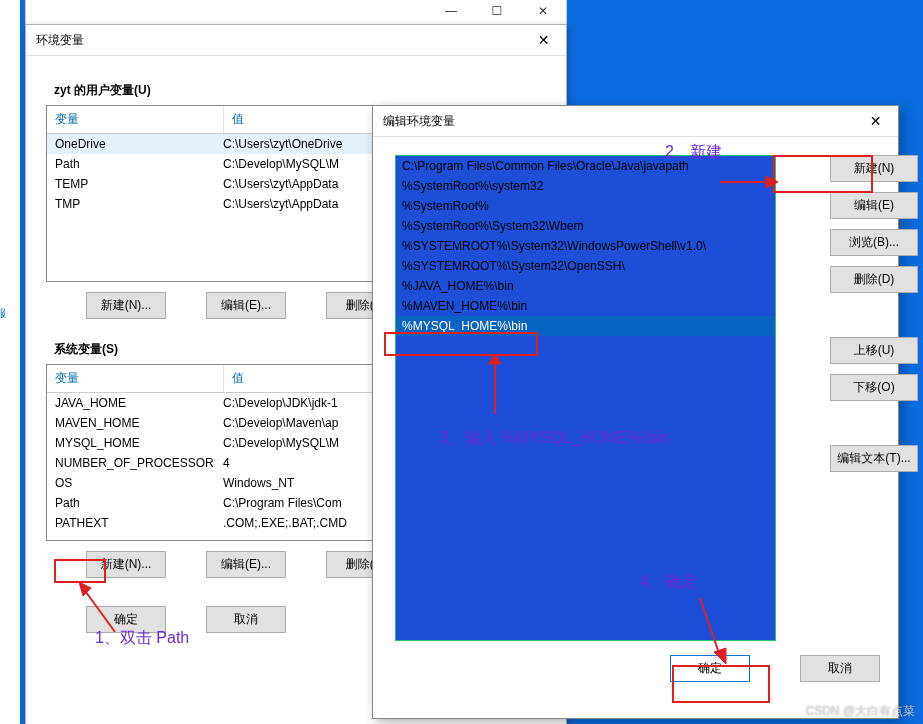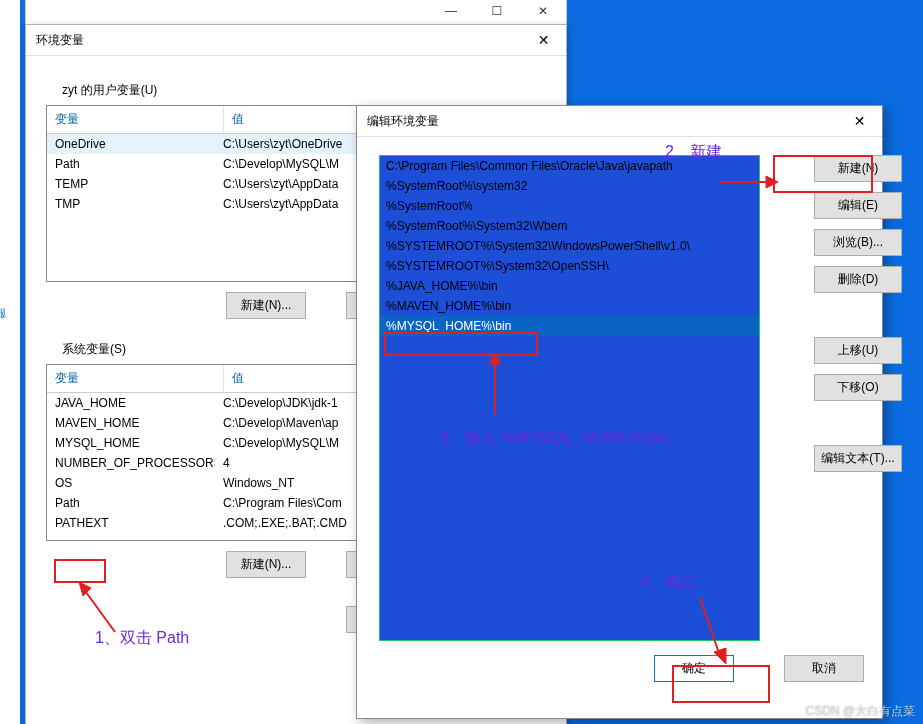--- a/index.html
+++ b/index.html
@@ -66,7 +66,7 @@
     font-size: 14px;
   }
   .dlg-body { padding: 18px 20px; }
-  .group-label { margin: 8px 0 6px 16px; font-size: 12px; }
+  .group-label { margin: 8px 0 6px 8px; font-size: 12px; font-weight: bold; }
   .vars-box {
     border: 1px solid #888;
     height: 175px;

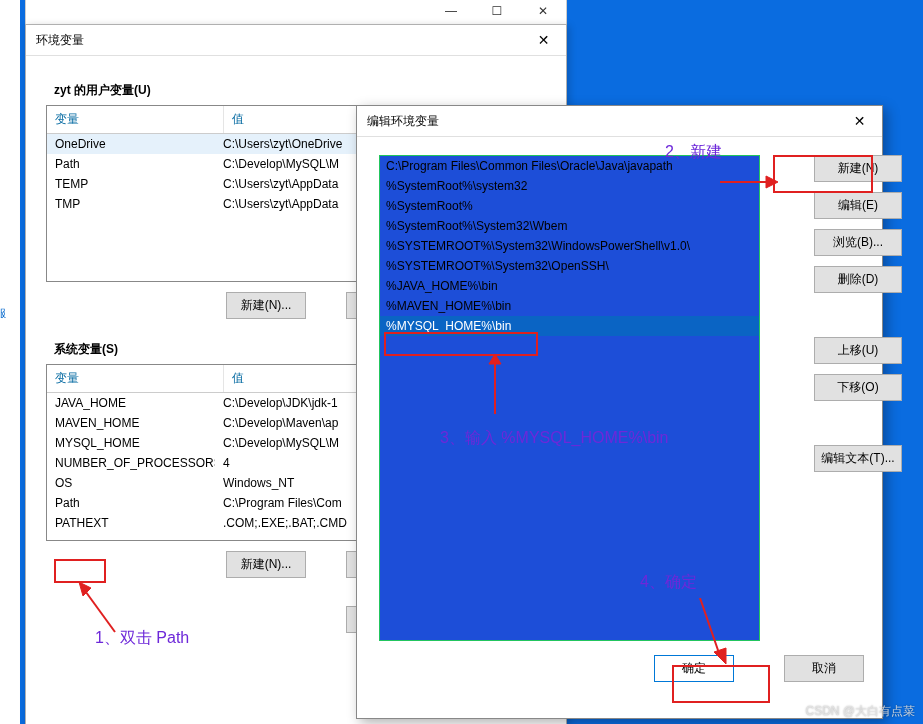--- a/index.html
+++ b/index.html
@@ -101,7 +101,7 @@
   
   .edit-dialog {
     position: absolute;
-    left: 356px; top: 105px;
+    left: 372px; top: 105px;
     width: 525px; height: 612px;
     background: #fff;
     border: 1px solid #888;

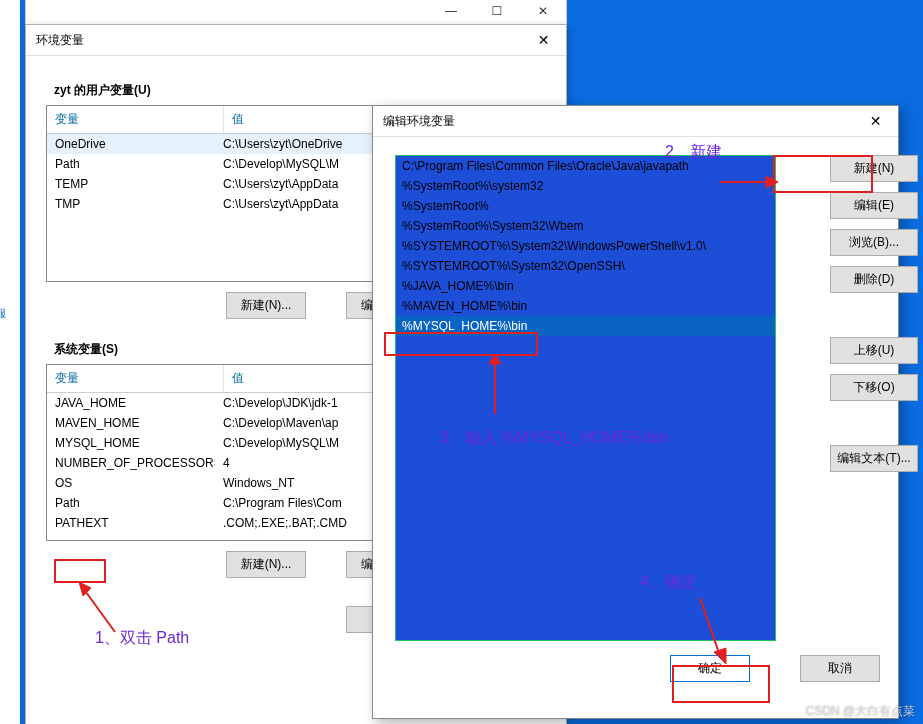--- a/index.html
+++ b/index.html
@@ -87,7 +87,7 @@
   .vars-row .c2 { flex:1; padding-left: 8px; white-space: nowrap; overflow: hidden; }
   .vars-row.sel { background: #e5f1fb; }
   .btn-row {
-    display:flex; justify-content:flex-end; gap:0; margin-top:10px;
+    display:flex; gap:0; margin-top:10px;
   }
   .btn {
     background: #e1e1e1; border: 1px solid #adadad;

